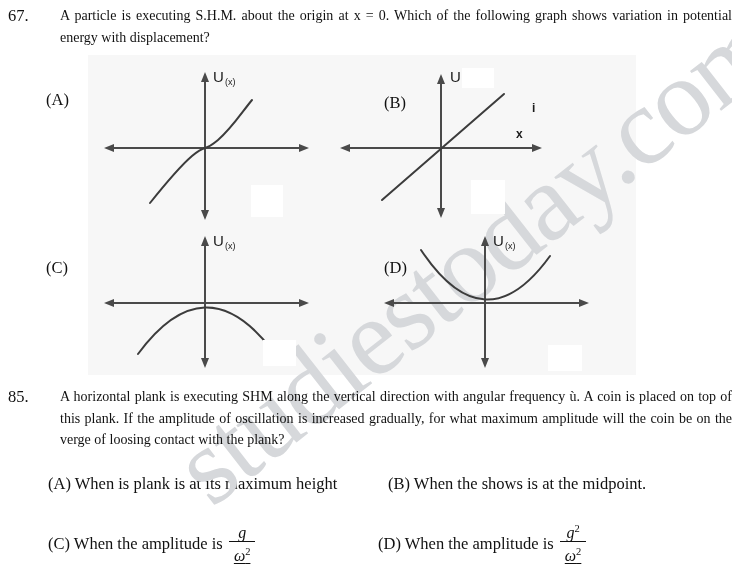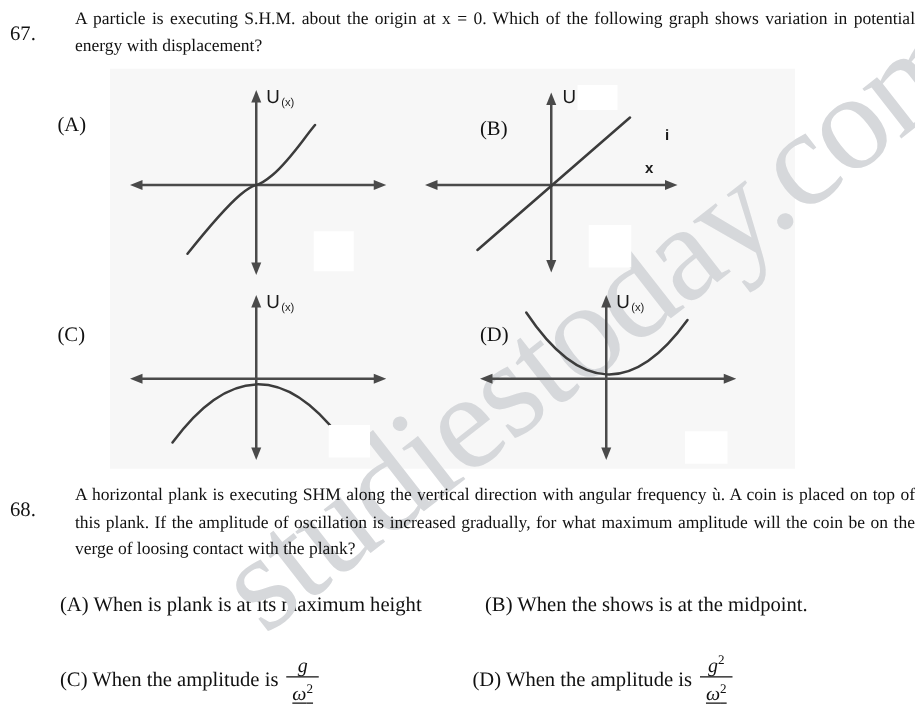--- a/index.html
+++ b/index.html
@@ -52,7 +52,6 @@
     width: 40px;
     font-size: 16.5px;
     line-height: 21px;
-    margin-top: 11px;
   }
   .q-body {
     position: absolute;

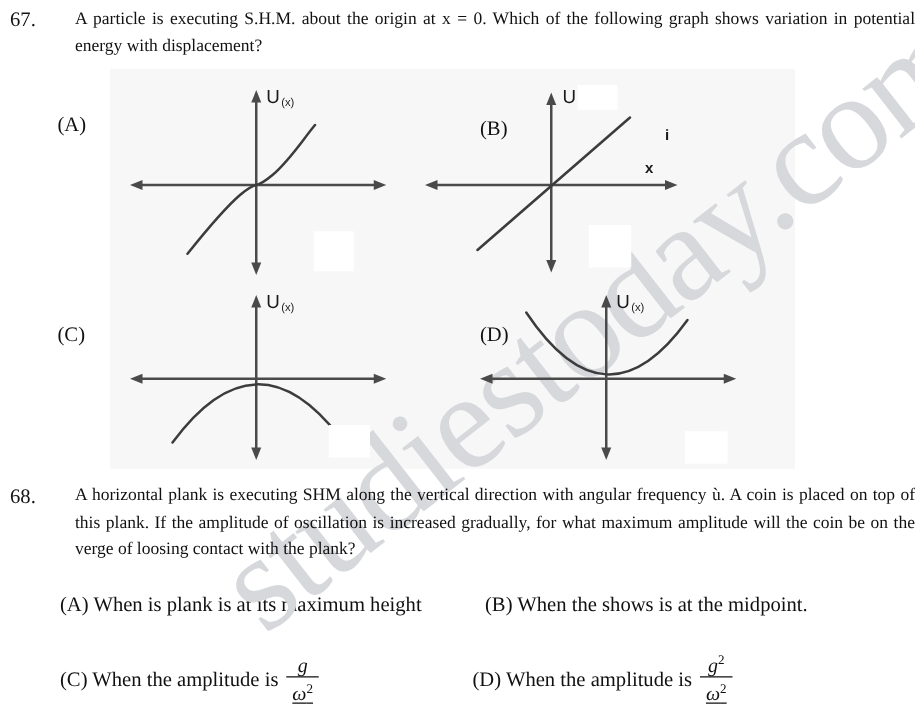--- a/index.html
+++ b/index.html
@@ -237,7 +237,7 @@
 <div class="white-patch" style="left:548px; top:345px; width:34px; height:26px;"></div>
 
 <div class="question" id="q68">
-  <div class="q-num">68.</div>
+  <div class="q-num">85.</div>
   <div class="q-body">A horizontal plank is executing SHM along the vertical direction with angular frequency ù. A coin is placed on top of this plank. If the amplitude of oscillation is increased gradually, for what maximum amplitude will the coin be on the verge of loosing contact with the plank?</div>
 </div>
 

